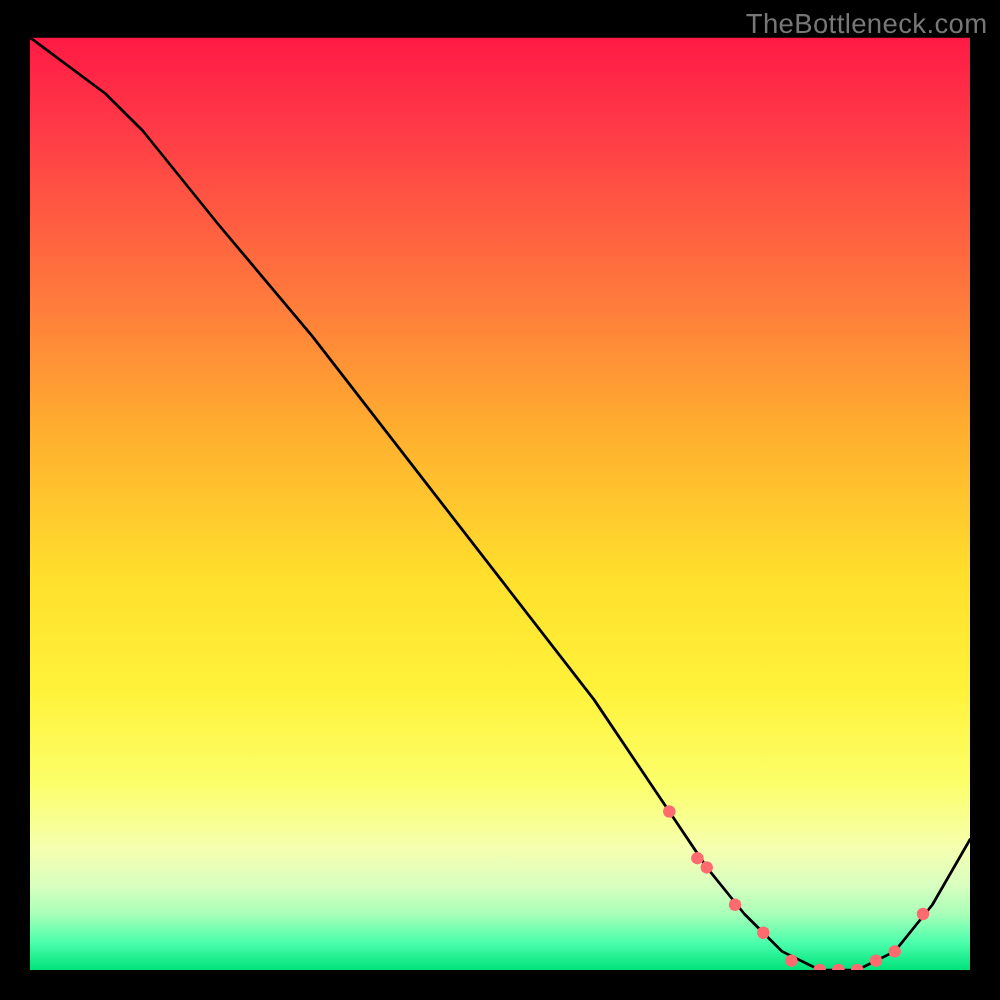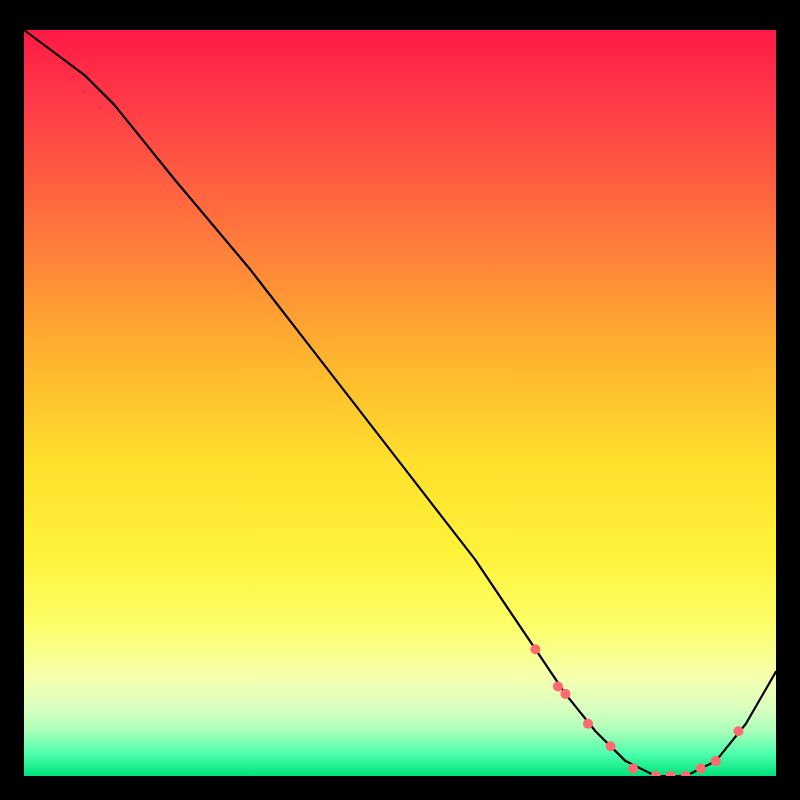--- a/index.html
+++ b/index.html
@@ -67,6 +67,7 @@
 
 <div class="frame">
 
+  <div class="watermark">TheBottleneck.com</div>
 
   <div class="plot-area">
     <div class="gradient"></div>

